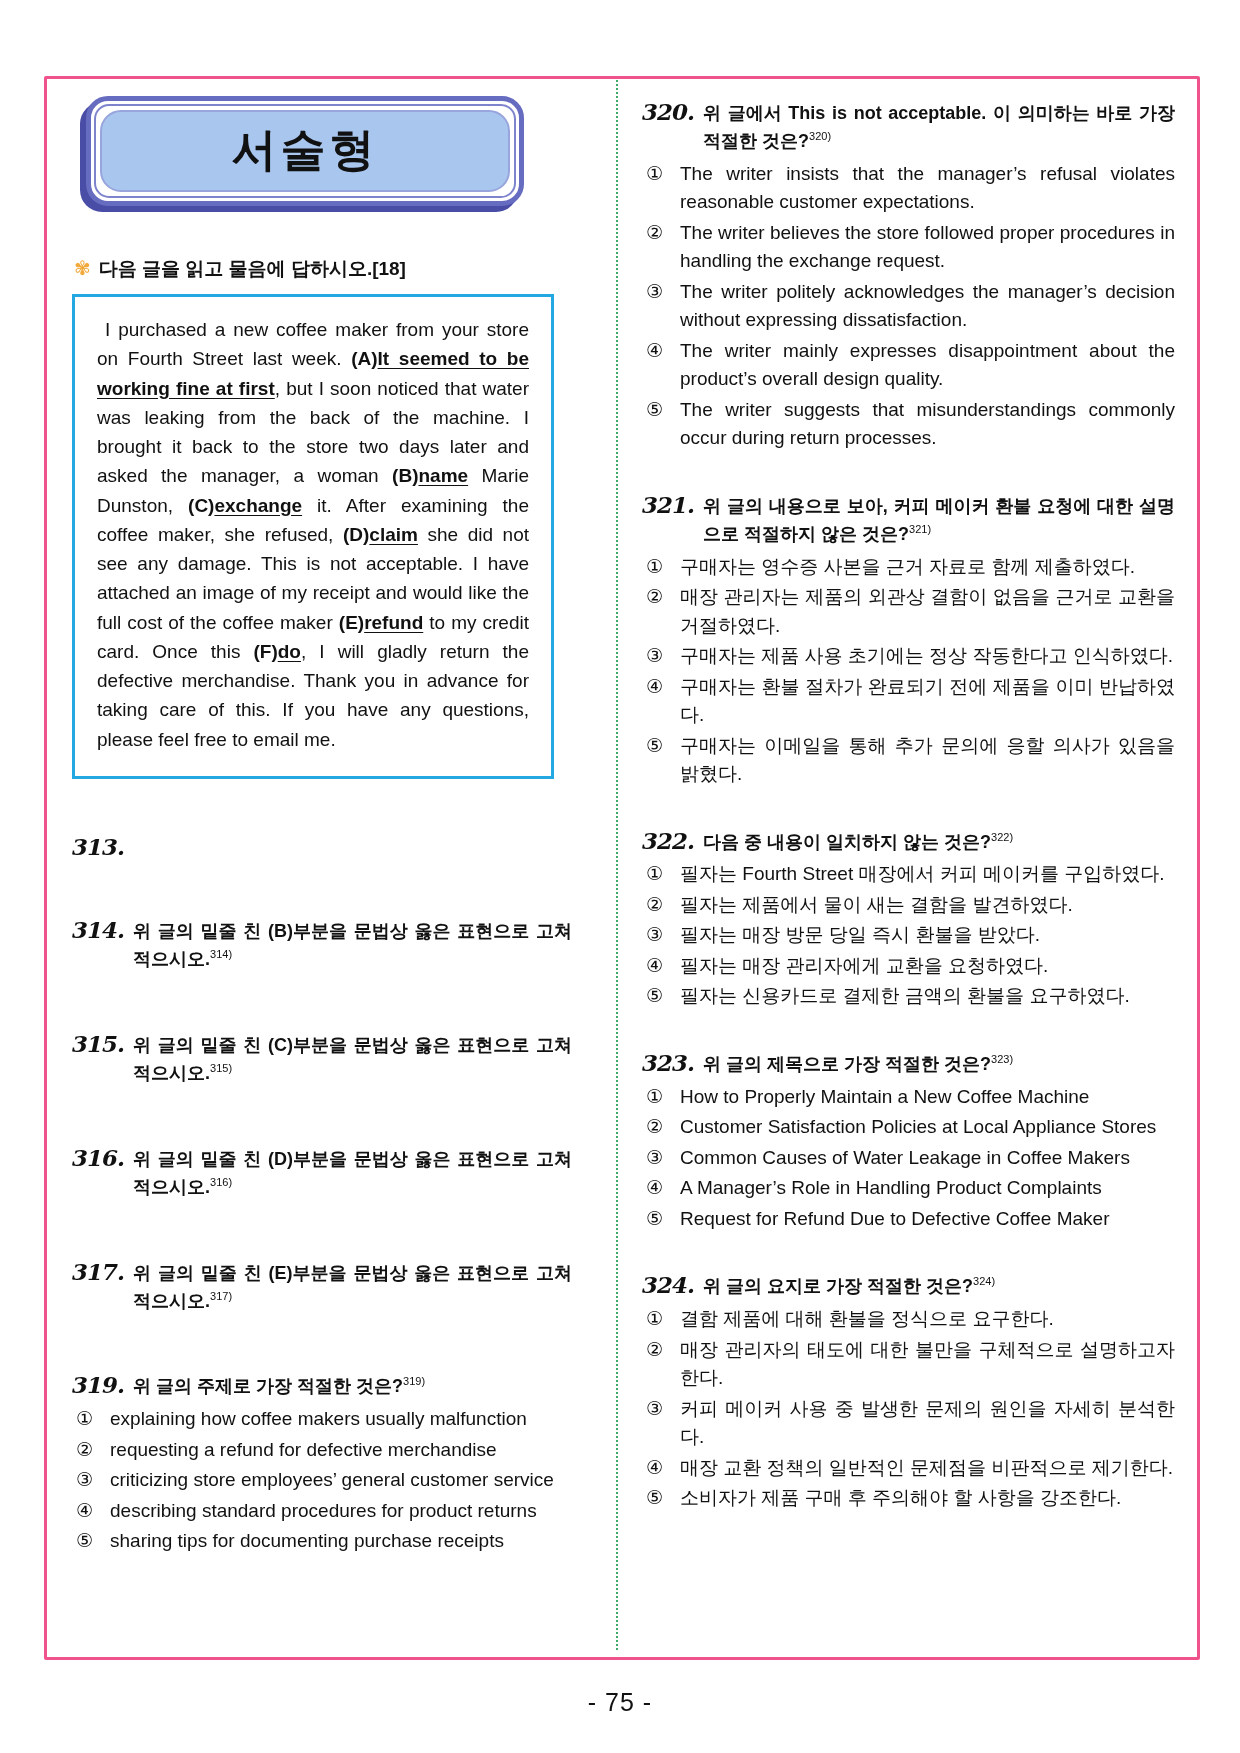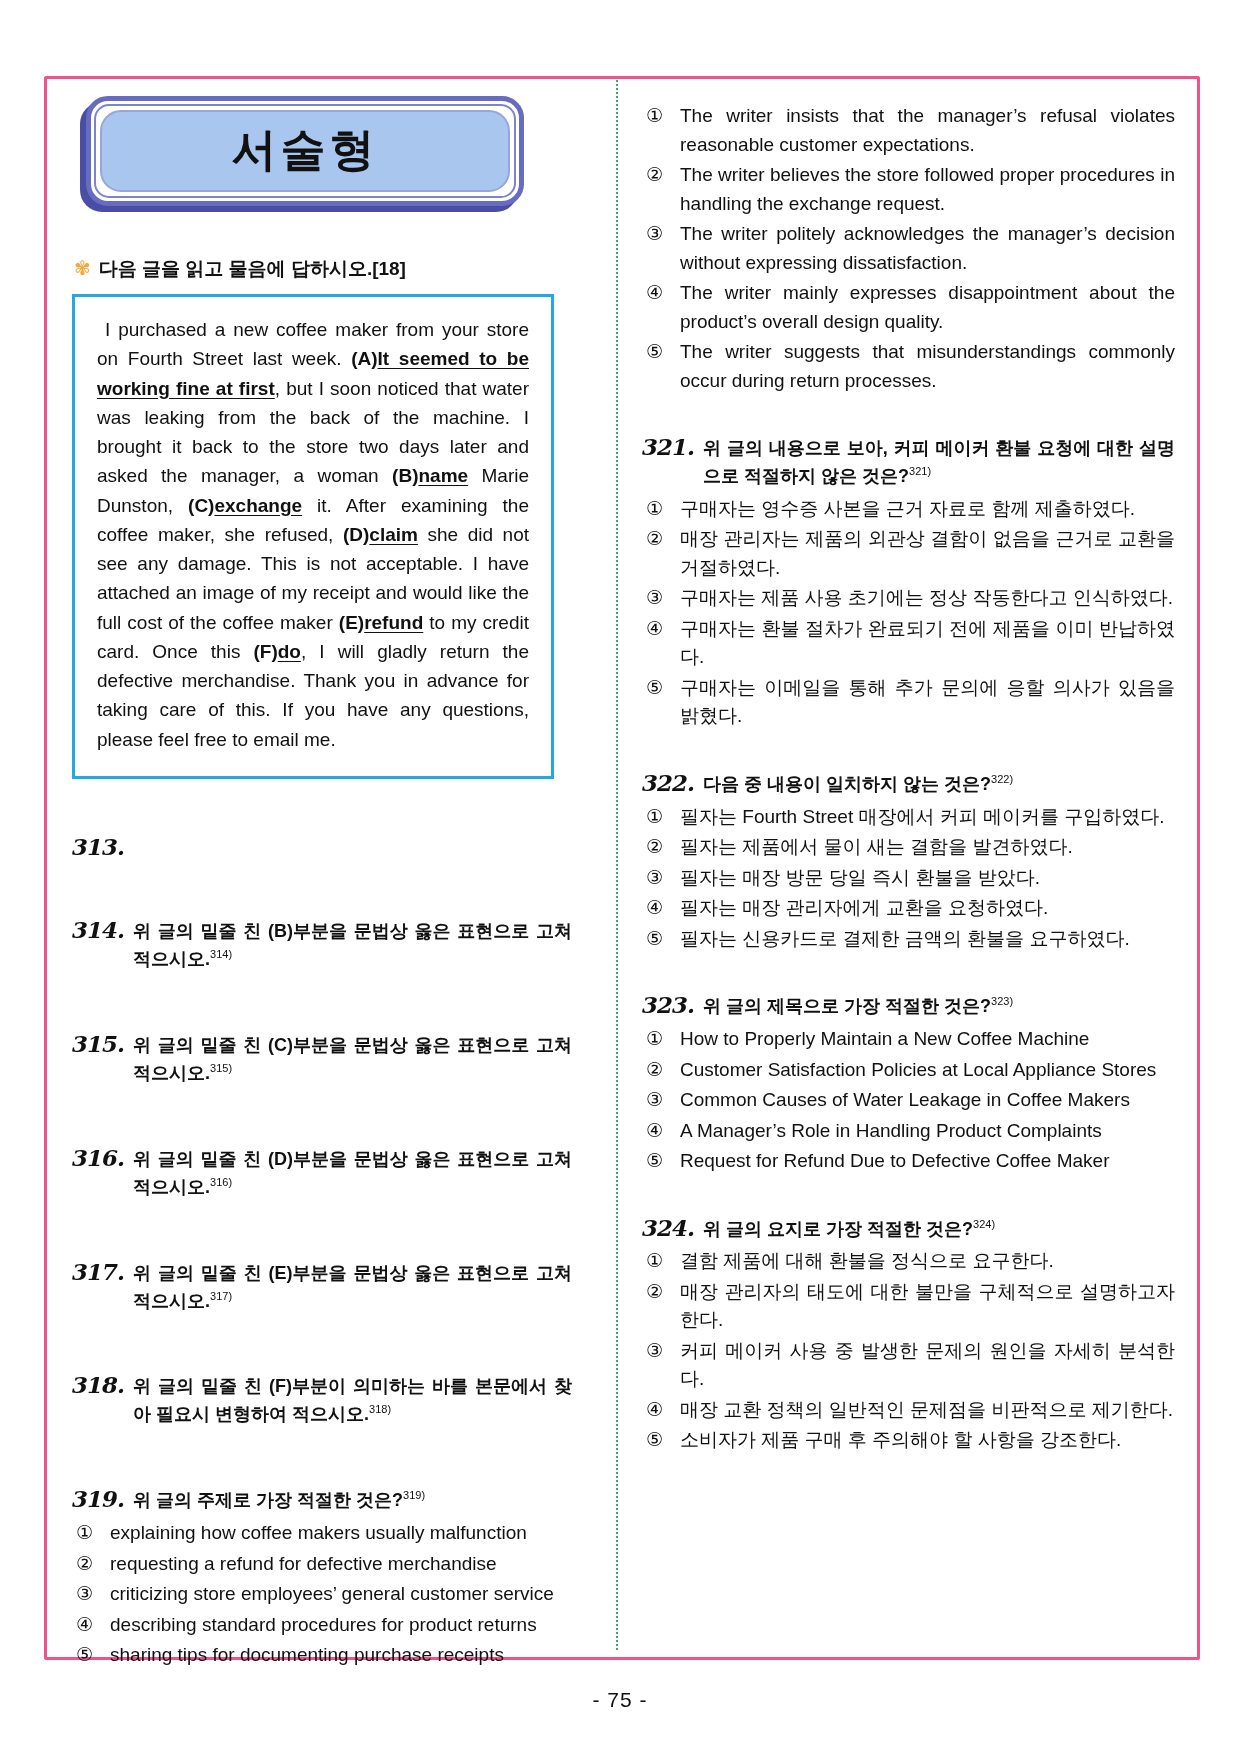--- a/index.html
+++ b/index.html
@@ -160,6 +160,10 @@
 <div class="col col-right">
   <div>
       <div class="question">
+        <div class="q-head">
+          <span class="q-num">320.</span>
+          <span class="q-body">위 글에서 This is not acceptable. 이 의미하는 바로 가장 적절한 것은?<sup>320)</sup></span>
+        </div>
         <div class="options">
           <div class="opt">
             <span class="opt-marker">①</span>

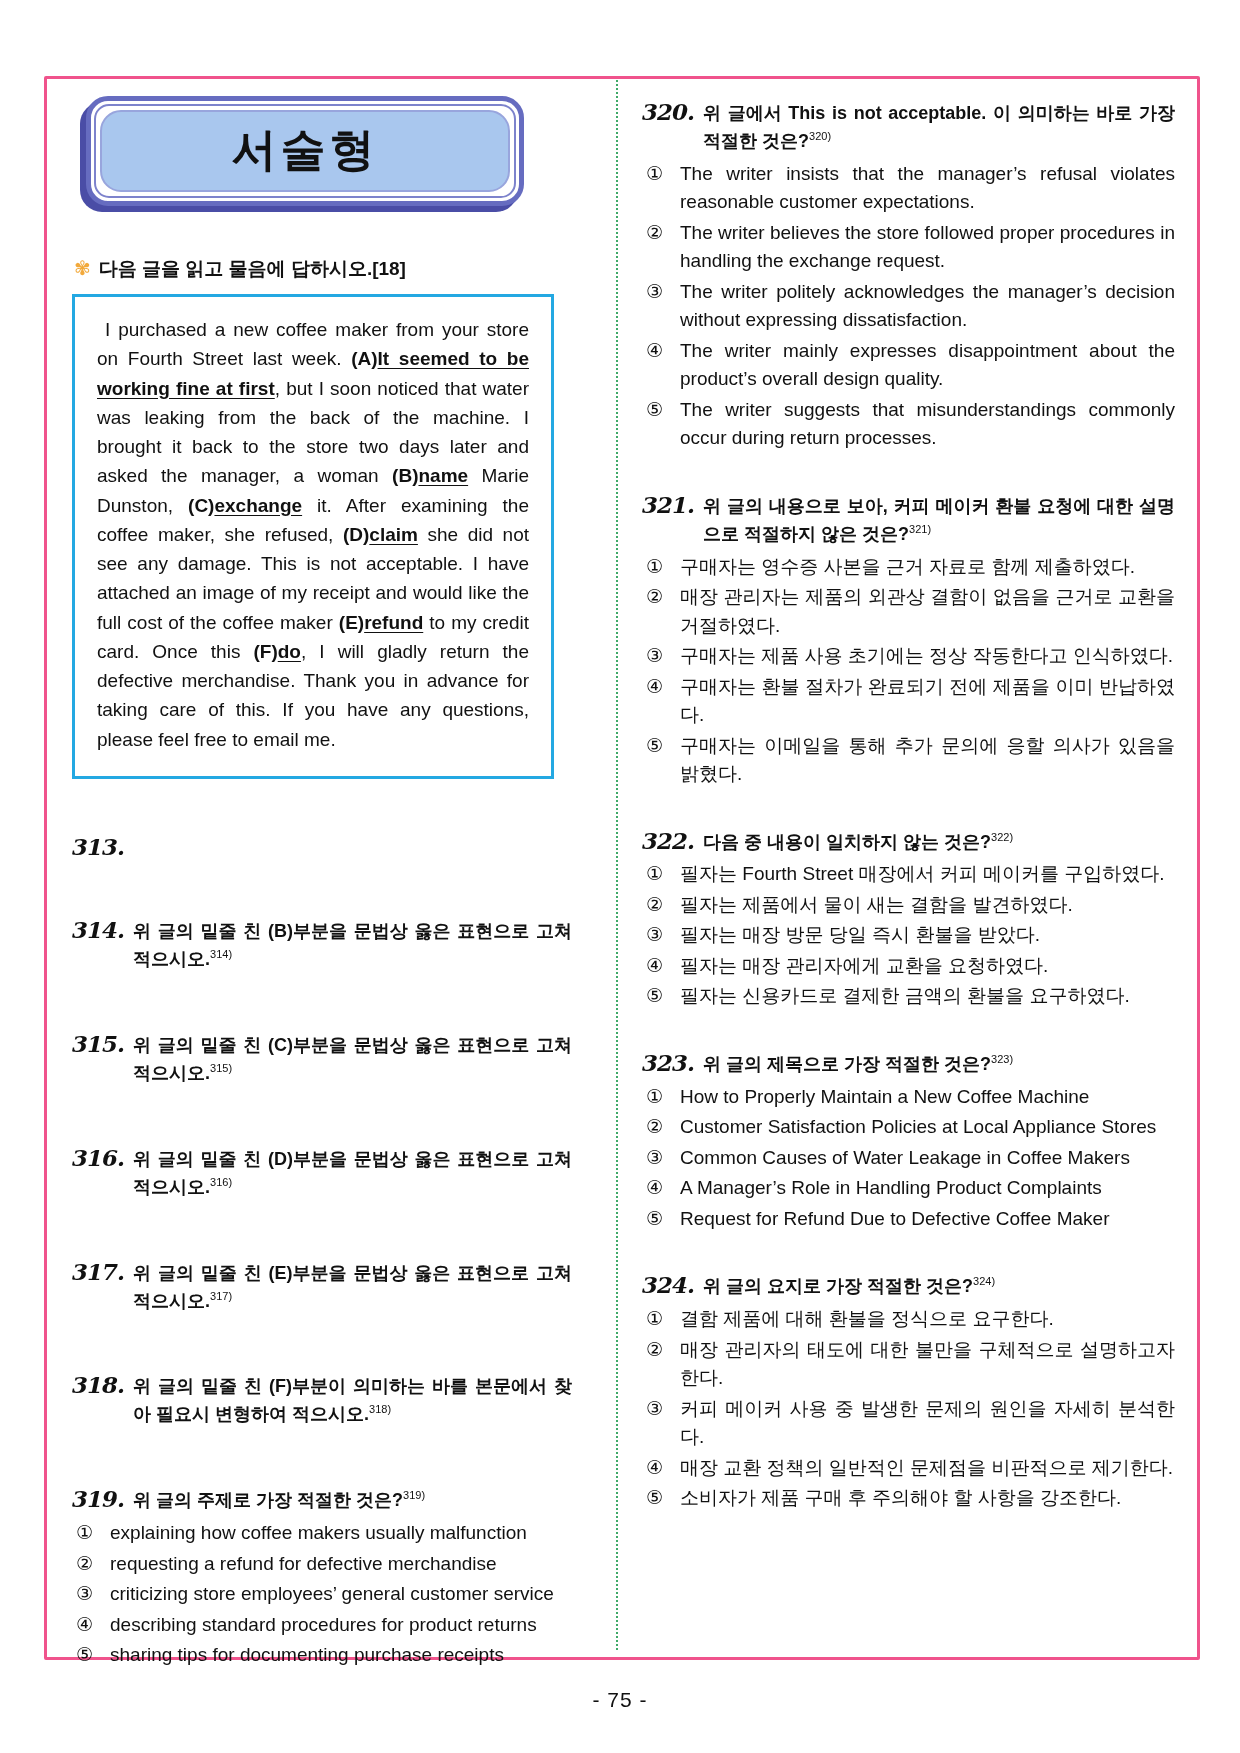--- a/index.html
+++ b/index.html
@@ -120,12 +120,6 @@
           <span class="q-body">위 글의 밑줄 친 (E)부분을 문법상 옳은 표현으로 고쳐 적으시오.<sup>317)</sup></span>
         </div>
       </div>
-      <div class="question answer-space">
-        <div class="q-head">
-          <span class="q-num">318.</span>
-          <span class="q-body">위 글의 밑줄 친 (F)부분이 의미하는 바를 본문에서 찾아 필요시 변형하여 적으시오.<sup>318)</sup></span>
-        </div>
-      </div>
       <div class="question">
         <div class="q-head">
           <span class="q-num">319.</span>

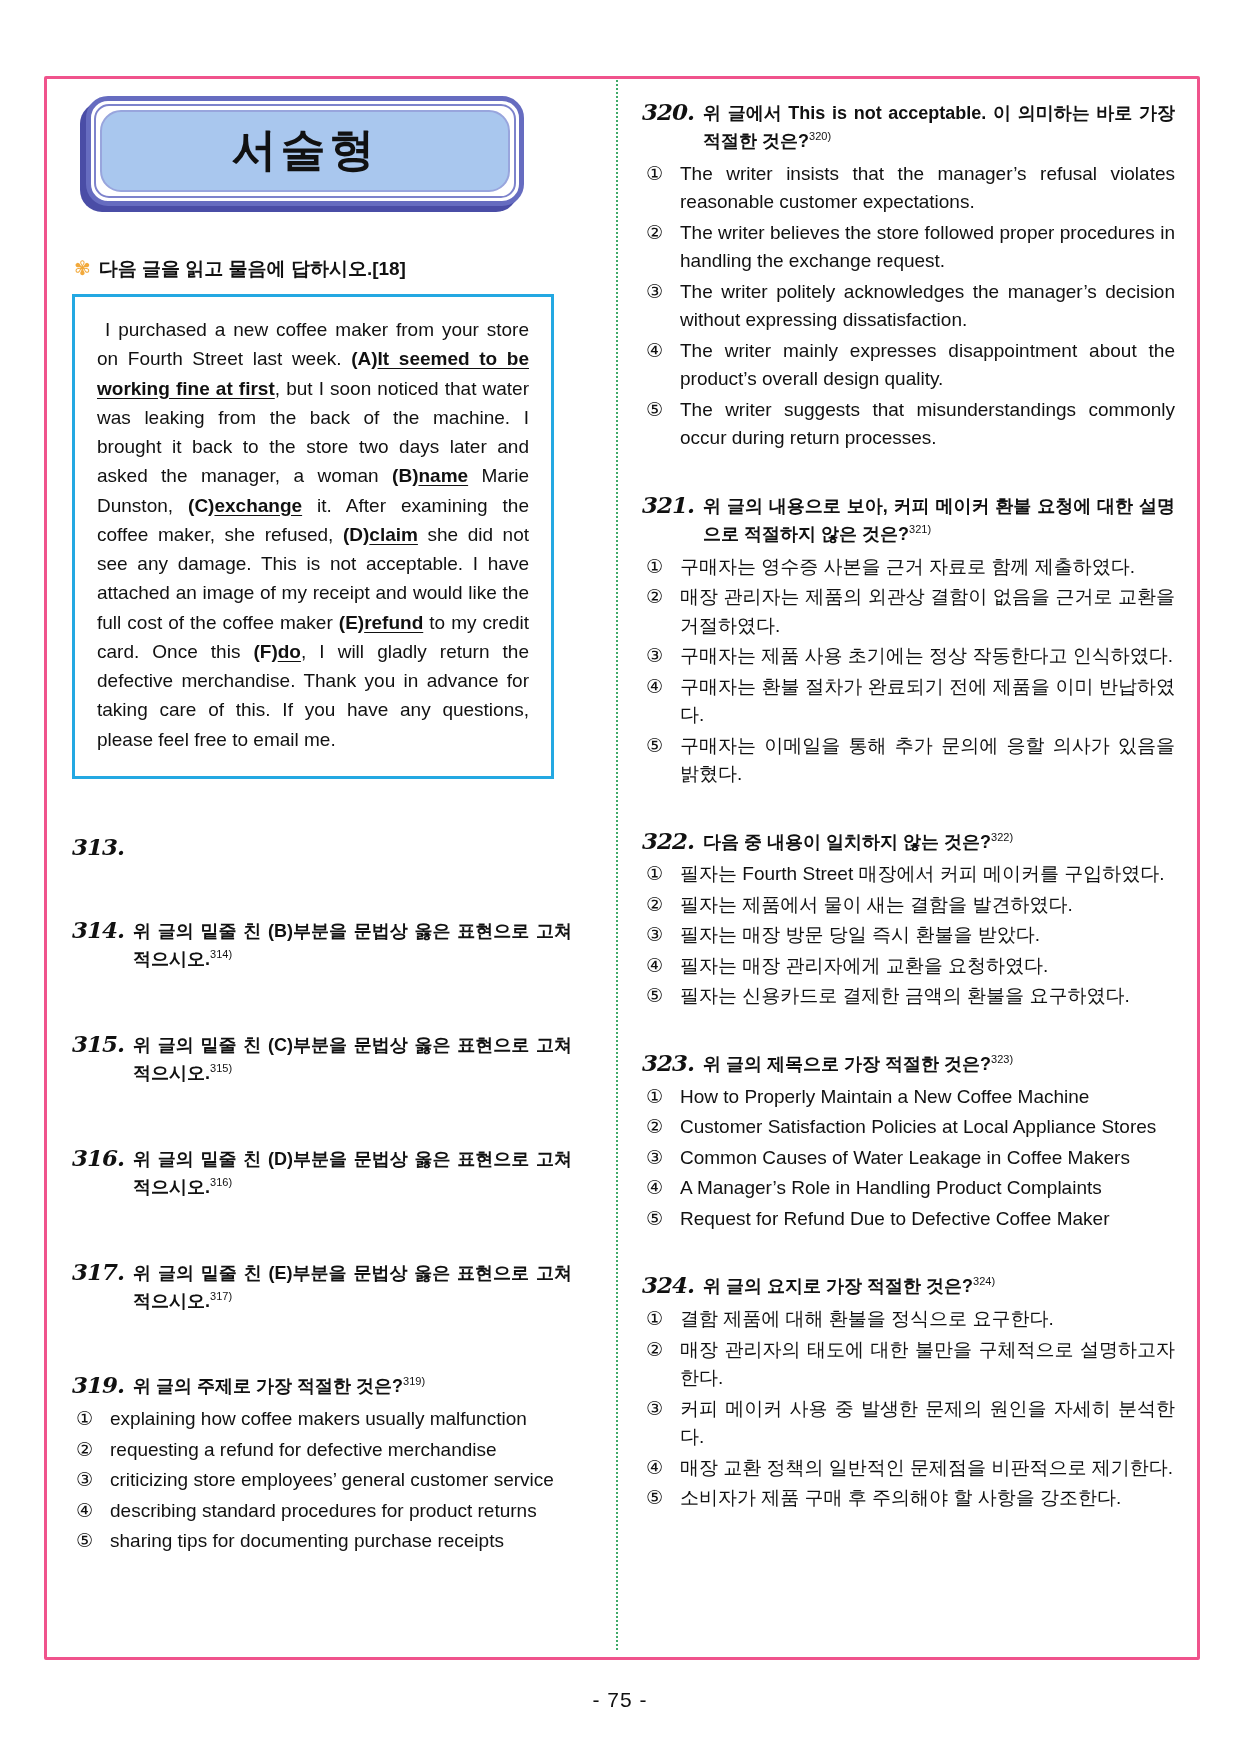--- a/index.html
+++ b/index.html
@@ -64,7 +64,7 @@
   
   .page-number {
     position:absolute; left:0; right:0; top:1688px; text-align:center;
-    font-size:21px; letter-spacing:1px;
+    font-size:25px; letter-spacing:1px;
   }
 </style>
 </head>

